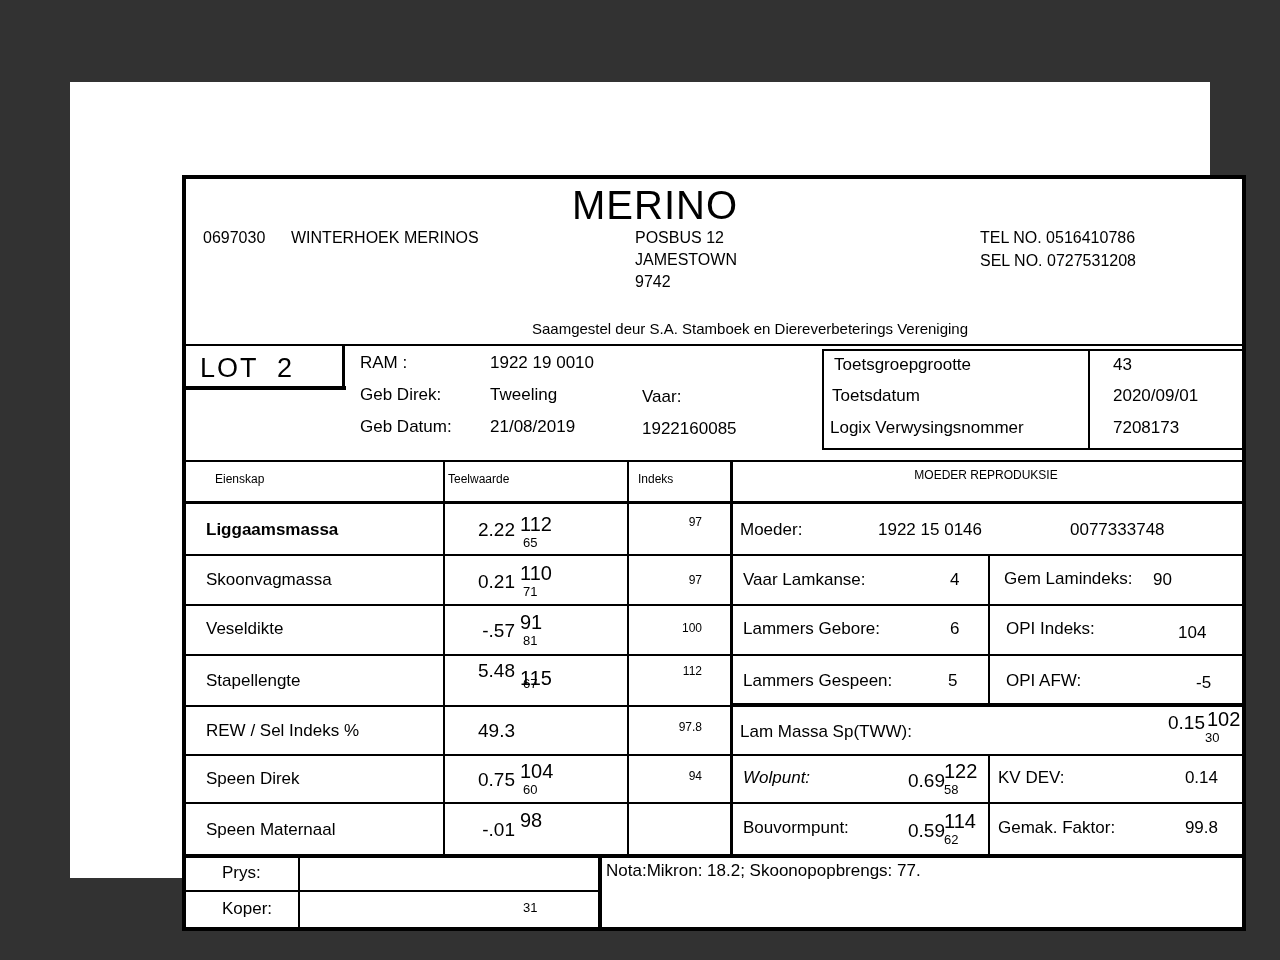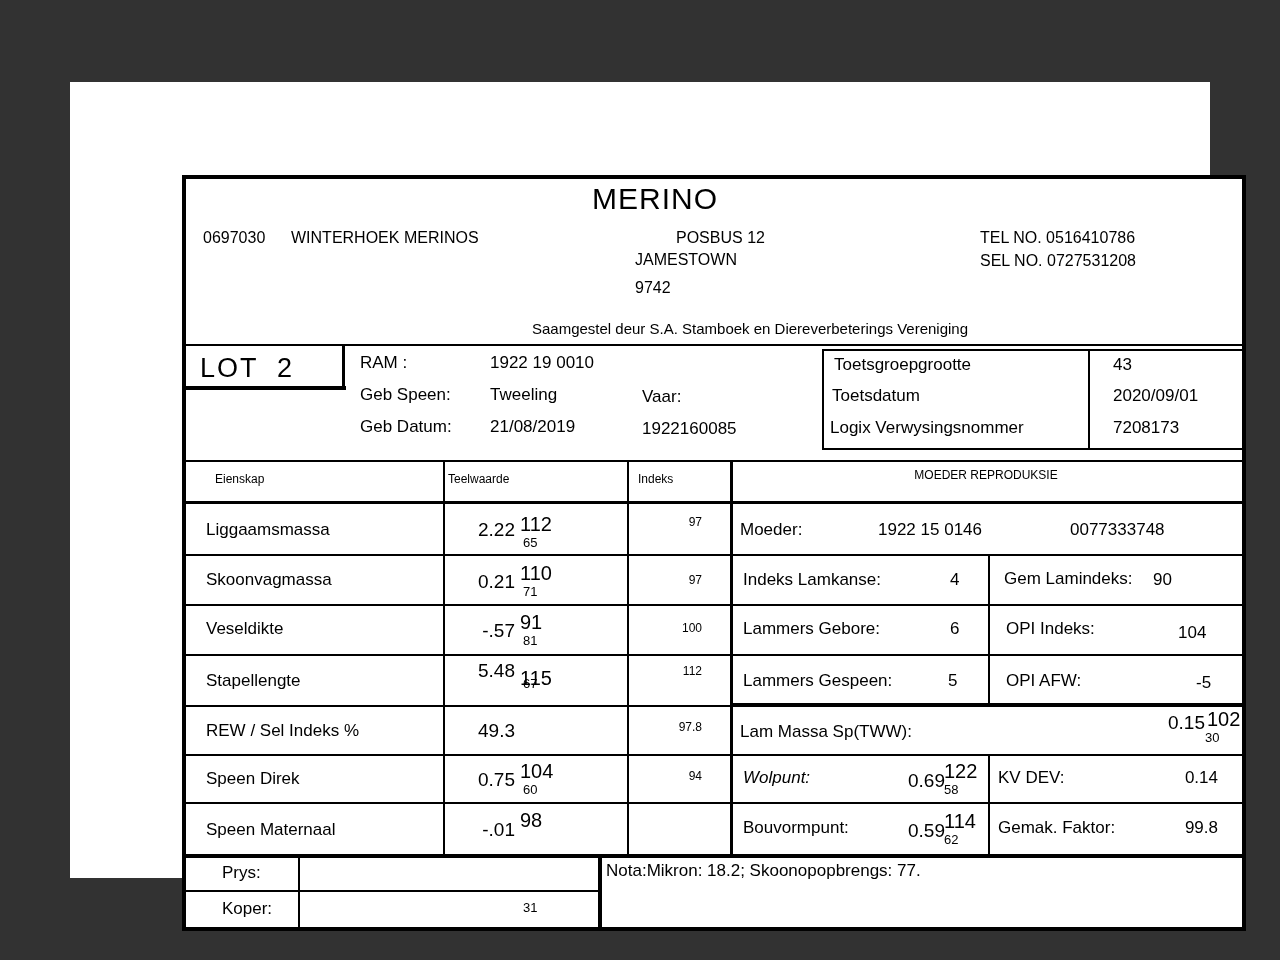--- a/index.html
+++ b/index.html
@@ -18,7 +18,7 @@
   .f20 { font-size:20px; }
   .f13 { font-size:13px; }
   .f27 { font-size:27px; letter-spacing:2px; }
-  .f30 { font-size:30px; letter-spacing:1px; }
+  .f30 { font-size:40px; letter-spacing:1px; }
   .ln { position:absolute; background:#000; }
   .toetsbox { position:absolute; left:636px; top:170px; width:420px; height:101px;
               border:2px solid #000; border-right:none; box-sizing:border-box; }

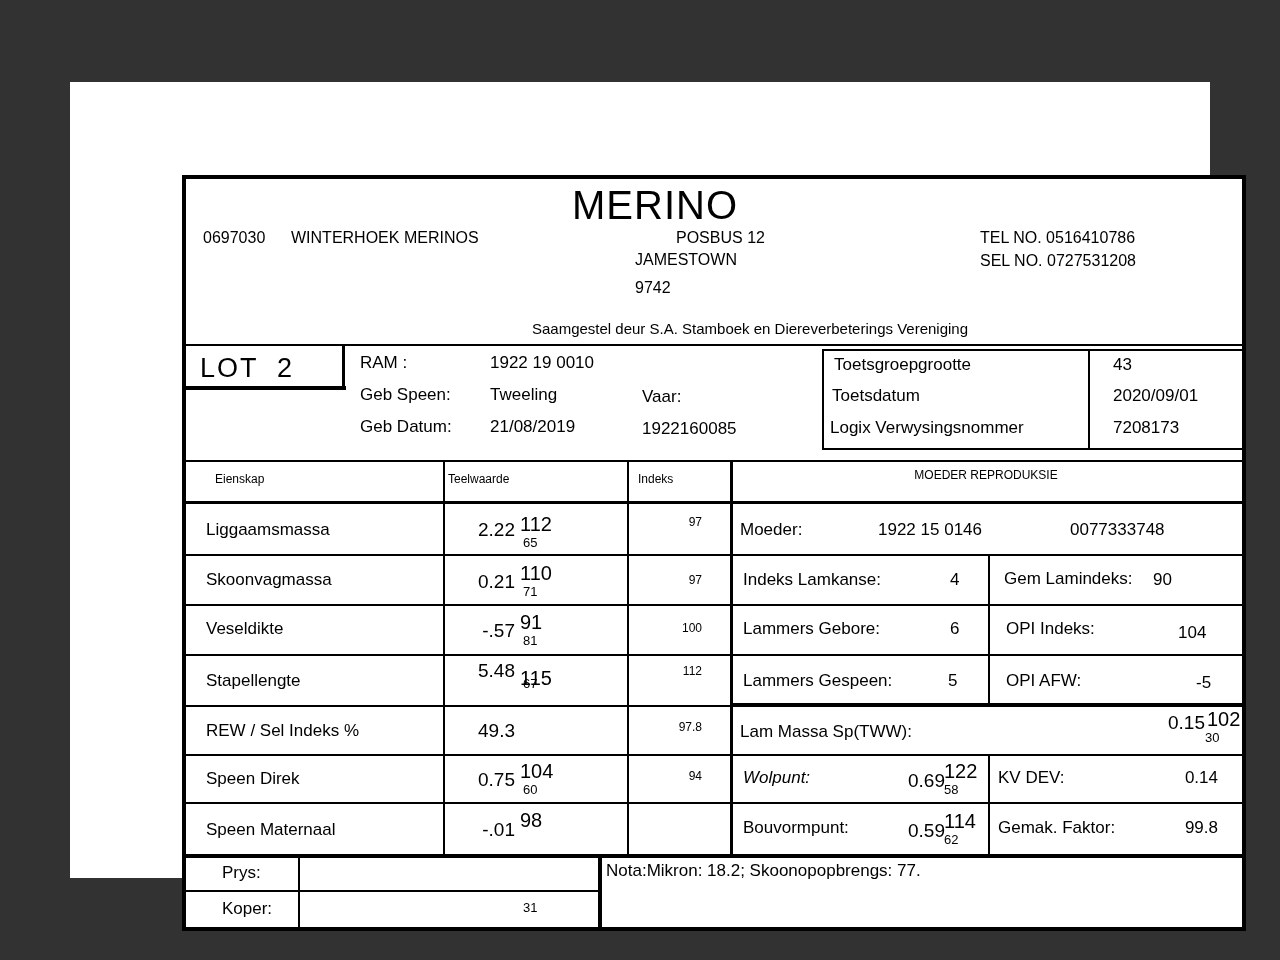--- a/index.html
+++ b/index.html
@@ -33,7 +33,7 @@
     <div class="t f30 c" style="left:329px;top:3px;width:280px;">MERINO</div>
     <div class="t f16" style="left:17px;top:50px;">0697030</div>
     <div class="t f16" style="left:105px;top:50px;">WINTERHOEK MERINOS</div>
-    <div class="t f16" style="left:449px;top:50px;margin-left:41px;">POSBUS 12</div>
+    <div class="t f16" style="left:449px;top:50px;">POSBUS 12</div>
     <div class="t f16" style="left:449px;top:72px;">JAMESTOWN</div>
     <div class="t f16" style="left:449px;top:94px;margin-top:6px;">9742</div>
     <div class="t f16" style="left:794px;top:50px;">TEL NO. 0516410786</div>

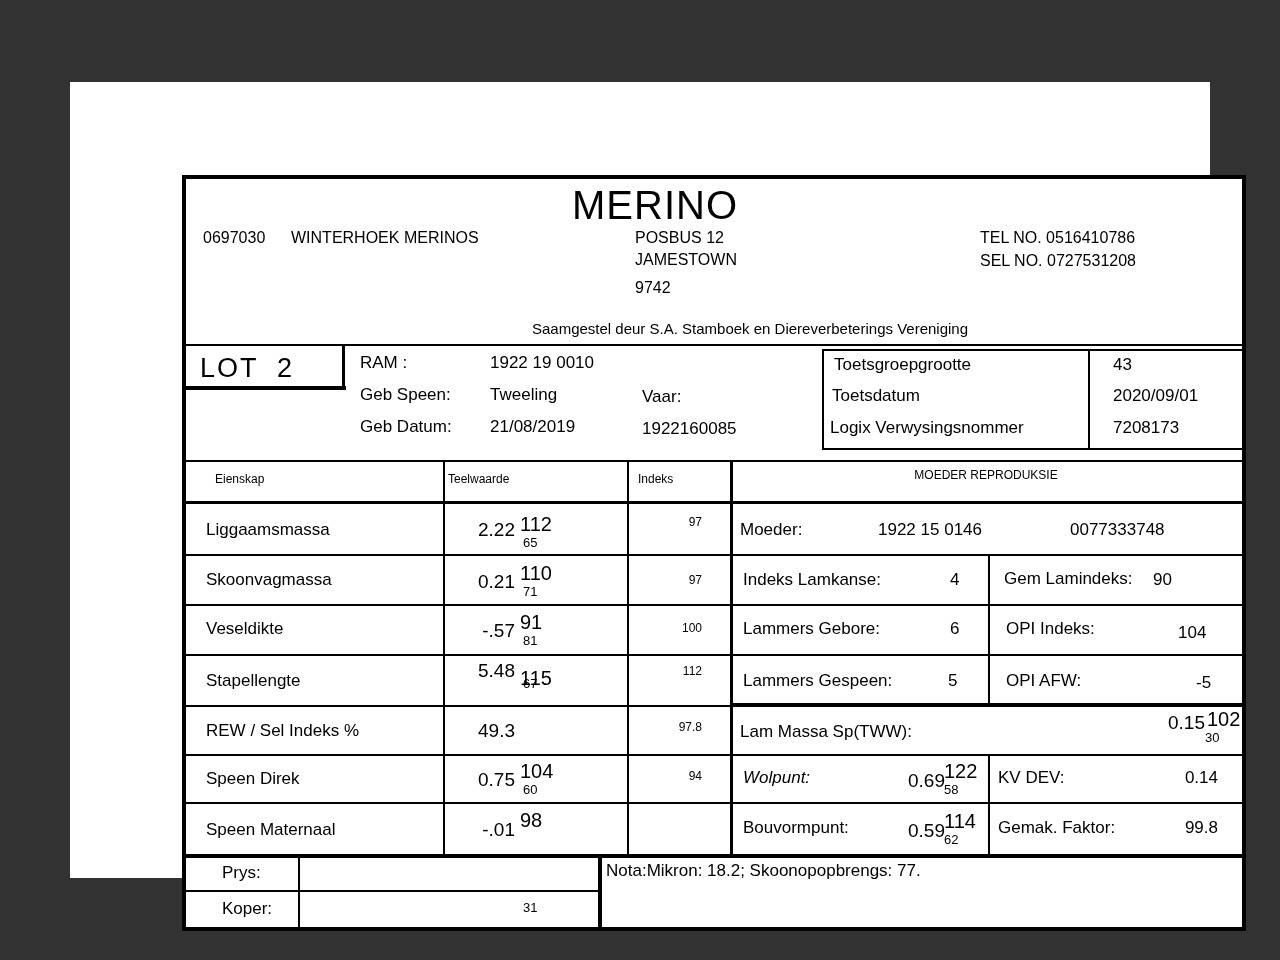--- a/index.html
+++ b/index.html
@@ -35,7 +35,7 @@
     <div class="t f16" style="left:105px;top:50px;">WINTERHOEK MERINOS</div>
     <div class="t f16" style="left:449px;top:50px;">POSBUS 12</div>
     <div class="t f16" style="left:449px;top:72px;">JAMESTOWN</div>
-    <div class="t f16" style="left:449px;top:94px;margin-top:6px;">9742</div>
+    <div class="t f16" style="left:449px;top:94px;">9742</div>
     <div class="t f16" style="left:794px;top:50px;">TEL NO. 0516410786</div>
     <div class="t f16" style="left:794px;top:73px;">SEL NO. 0727531208</div>
     <div class="t f15 c" style="left:282px;top:141px;width:564px;">Saamgestel deur S.A. Stamboek en Diereverbeterings Vereniging</div>

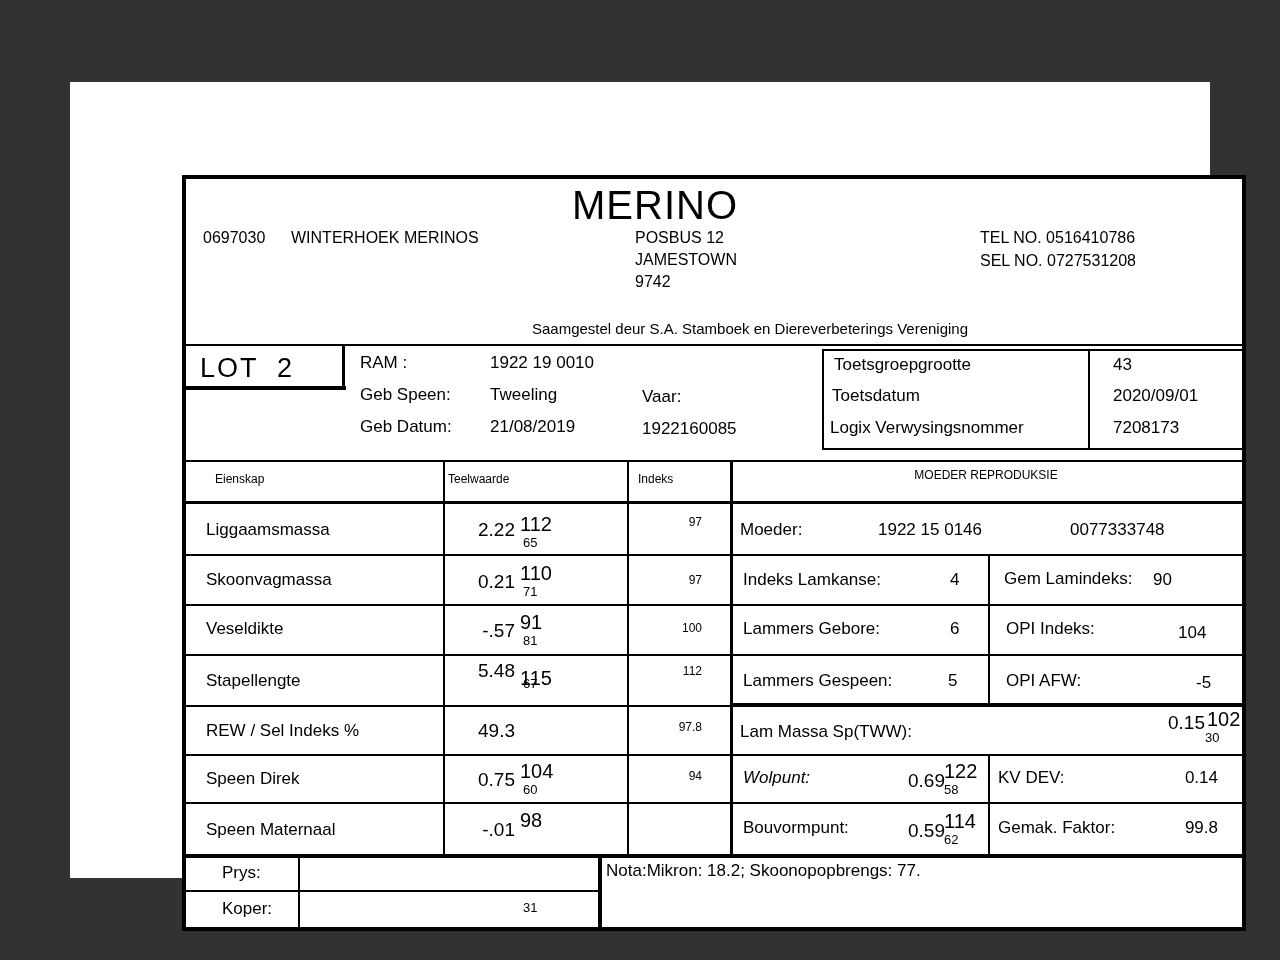--- a/index.html
+++ b/index.html
@@ -49,7 +49,7 @@
     <div class="t f27" style="left:14px;top:174px;">LOT  2</div>
     <div class="t" style="left:174px;top:174px;">RAM :</div>
     <div class="t" style="left:304px;top:174px;">1922 19 0010</div>
-    <div class="t" style="left:174px;top:206px;">Geb Speen:</div>
+    <div class="t" style="left:174px;top:206px;">Geb Direk:</div>
     <div class="t" style="left:304px;top:206px;">Tweeling</div>
     <div class="t" style="left:456px;top:208px;">Vaar:</div>
     <div class="t" style="left:174px;top:238px;">Geb Datum:</div>

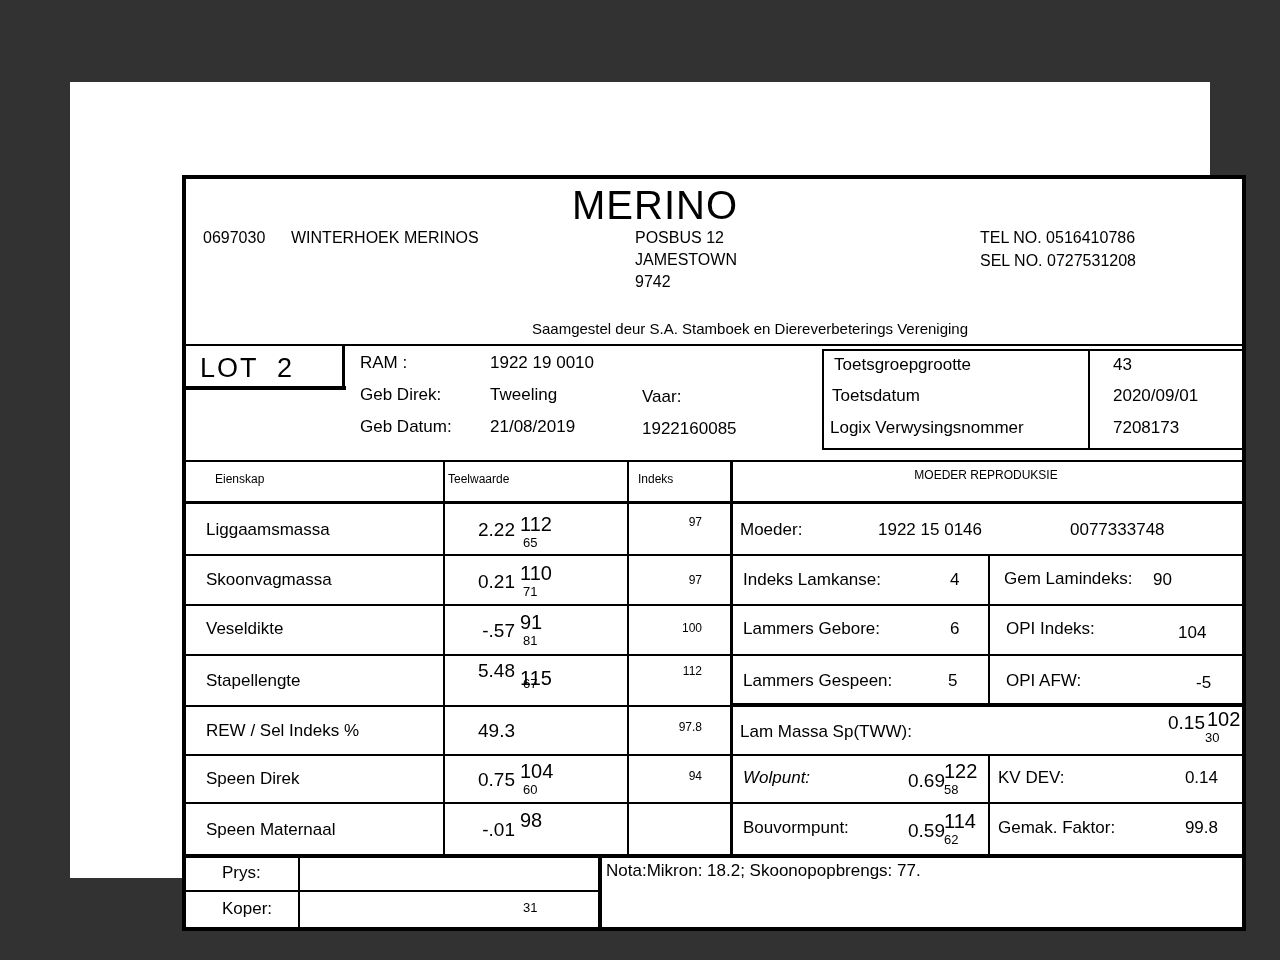--- a/index.html
+++ b/index.html
@@ -84,7 +84,7 @@
     <div class="t f18" style="left:452px;top:294px;">Indeks</div>
     <div class="t f18 c" style="left:544px;top:290px;width:512px;">MOEDER REPRODUKSIE</div>
 
-    <div class="t" style="left:20px;top:341px;">Liggaamsmassa</div>
+    <div class="t" style="left:20px;top:341px;font-weight:bold;">Liggaamsmassa</div>
     <div class="t f19 r" style="left:195px;top:340px;width:134px;">2.22</div>
     <div class="t f20" style="left:334px;top:334px;">112</div>
     <div class="t f13" style="left:337px;top:357px;">65</div>

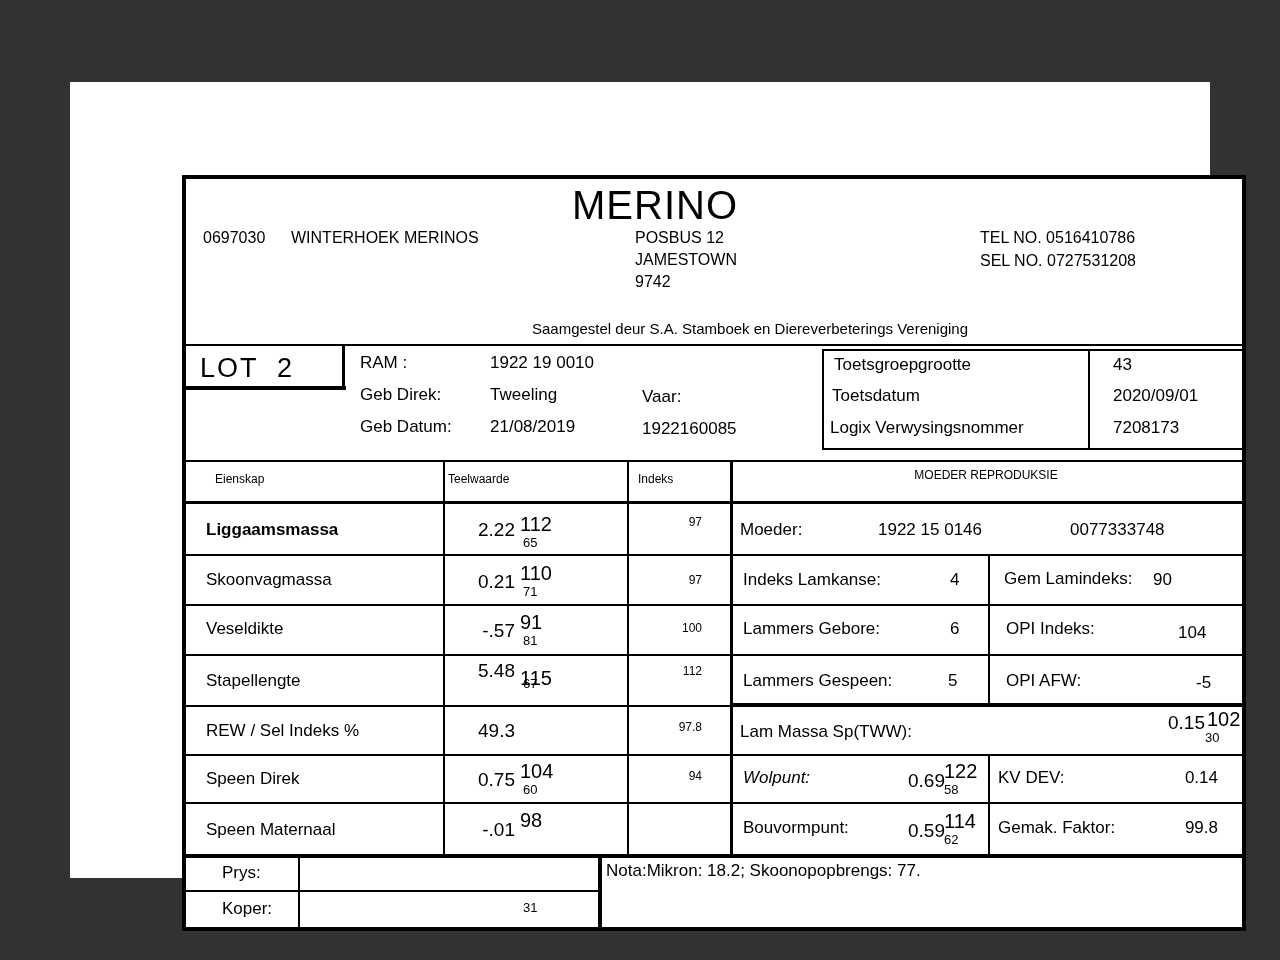--- a/index.html
+++ b/index.html
@@ -127,7 +127,7 @@
     <div class="t" style="left:692px;top:341px;">1922 15 0146</div>
     <div class="t" style="left:884px;top:341px;">0077333748</div>
 
-    <div class="t" style="left:557px;top:391px;">Indeks Lamkanse:</div>
+    <div class="t" style="left:557px;top:391px;">Vaar Lamkanse:</div>
     <div class="t" style="left:764px;top:391px;">4</div>
     <div class="t" style="left:818px;top:390px;">Gem Lamindeks:</div>
     <div class="t" style="left:967px;top:391px;">90</div>

